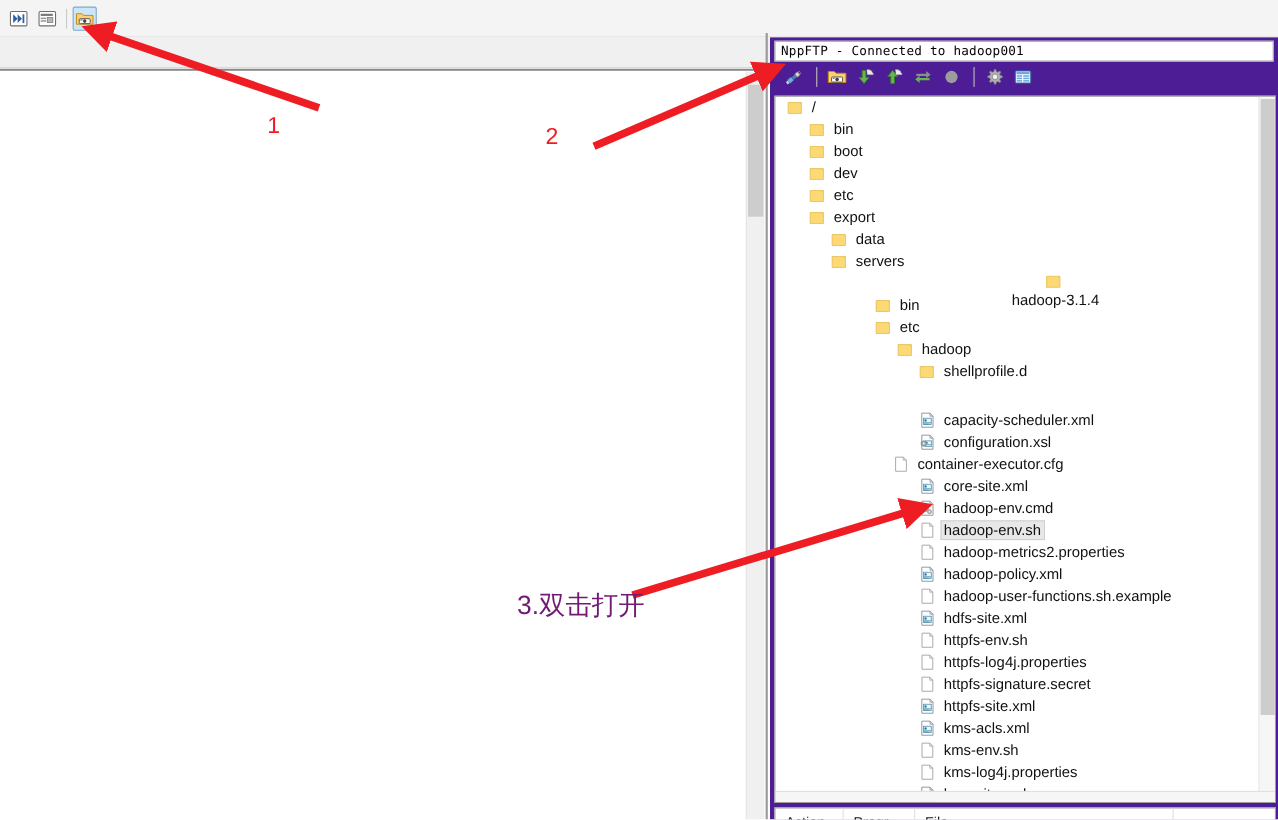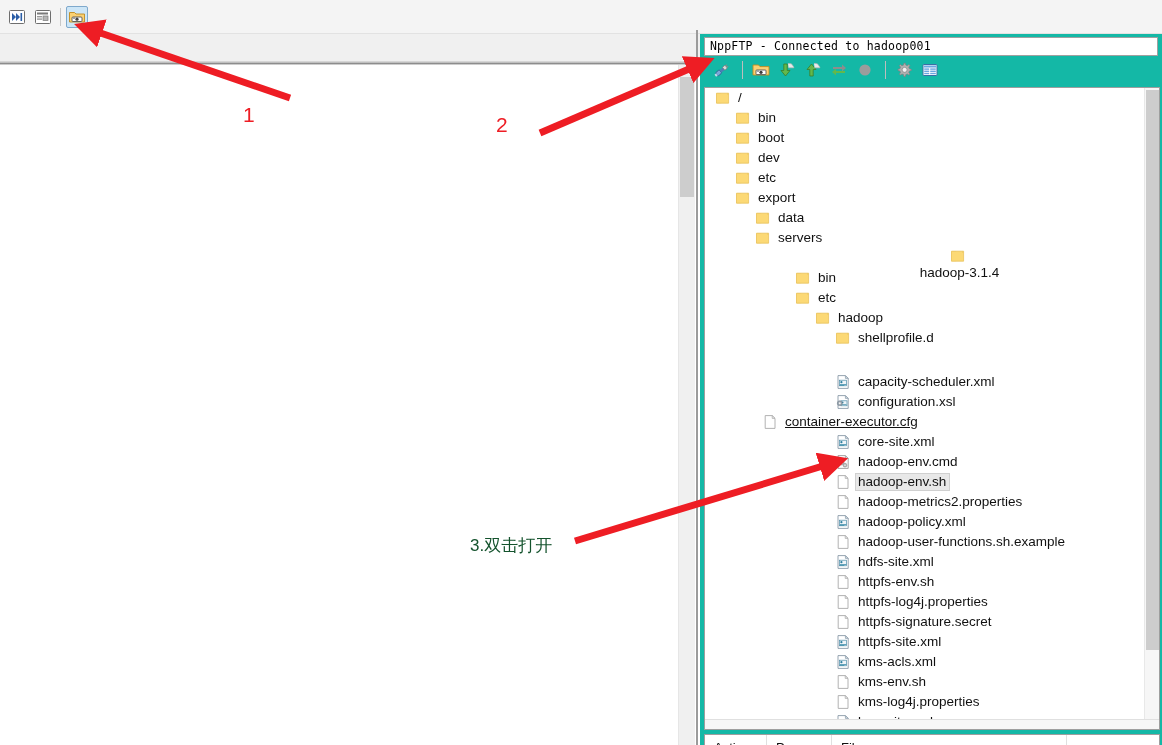--- a/index.html
+++ b/index.html
@@ -108,7 +108,7 @@
     position: absolute;
     left: 700px; top: 34px;
     width: 462px; height: 711px;
-    background: #14b8a6;
+    background: #4c1d95;
   }
 
   .ftp-title {

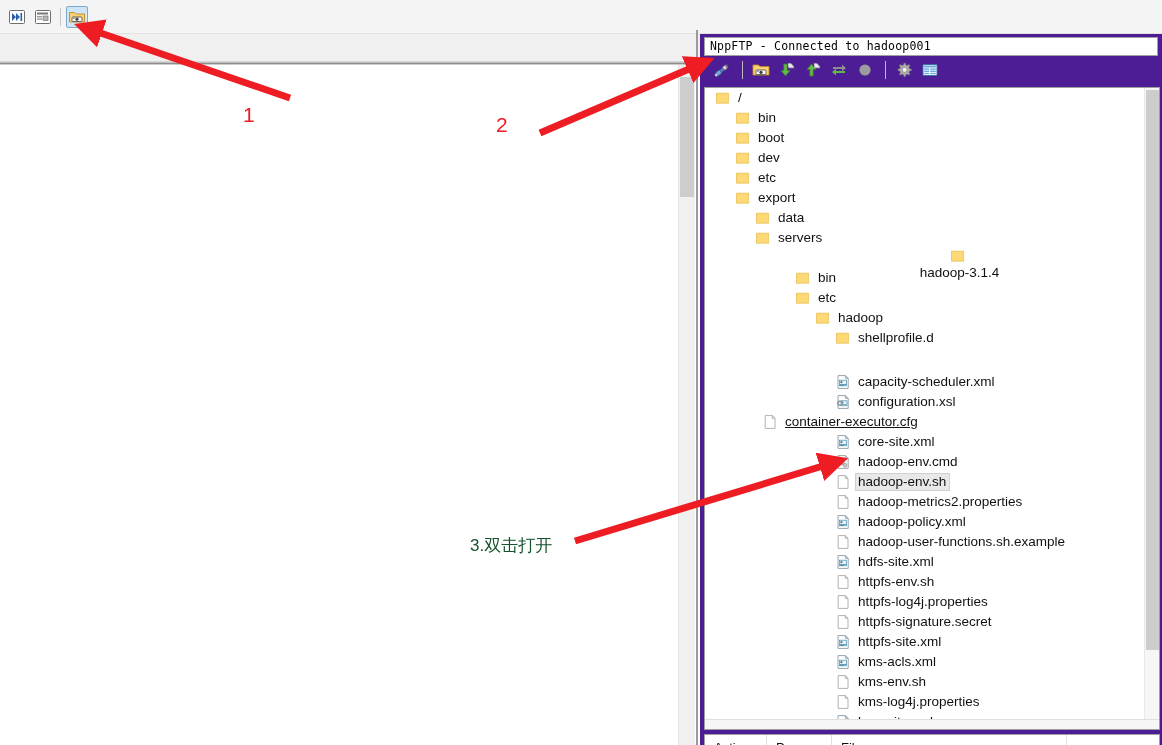--- a/index.html
+++ b/index.html
@@ -531,7 +531,7 @@
               </svg></span>
             <span class="label">configuration.xsl</span>
           </div>
-          <div class="tree-row" style="padding-left: 57px; text-decoration: underline;">
+          <div class="tree-row" style="padding-left: 106px;">
             <span class="tree-icon"><svg width="16" height="16" viewBox="0 0 16 16">
                 <path d="M3.2,1.6 L10.2,1.6 L13,4.4 L13,14.4 L3.2,14.4 Z" fill="#ffffff" stroke="#a9a9a9" stroke-width="0.9"></path>
                 <path d="M10.2,1.6 L10.2,4.4 L13,4.4 Z" fill="#ececec" stroke="#a9a9a9" stroke-width="0.7"></path>

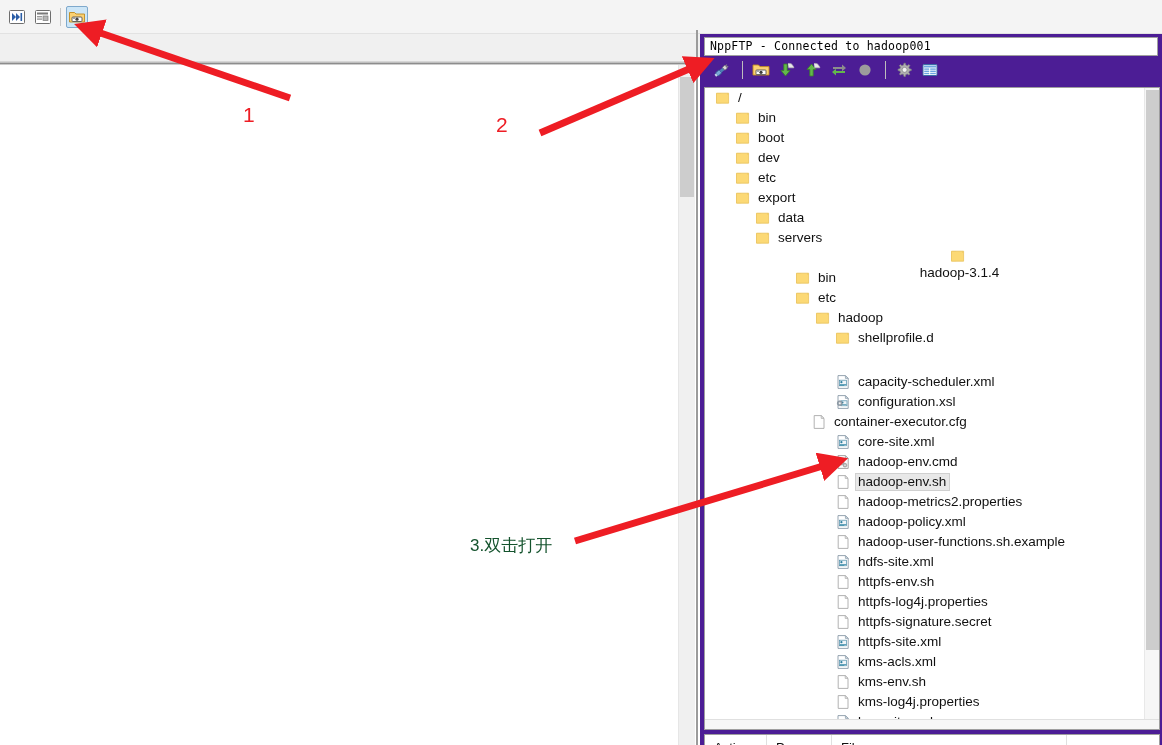--- a/index.html
+++ b/index.html
@@ -261,8 +261,8 @@
   }
   .anno-cn {
     position: absolute;
-    color: #14532d;
-    font-size: 17px;
+    color: #701a75;
+    font-size: 24px;
     font-family: "Liberation Sans", sans-serif;
     white-space: nowrap;
   }

